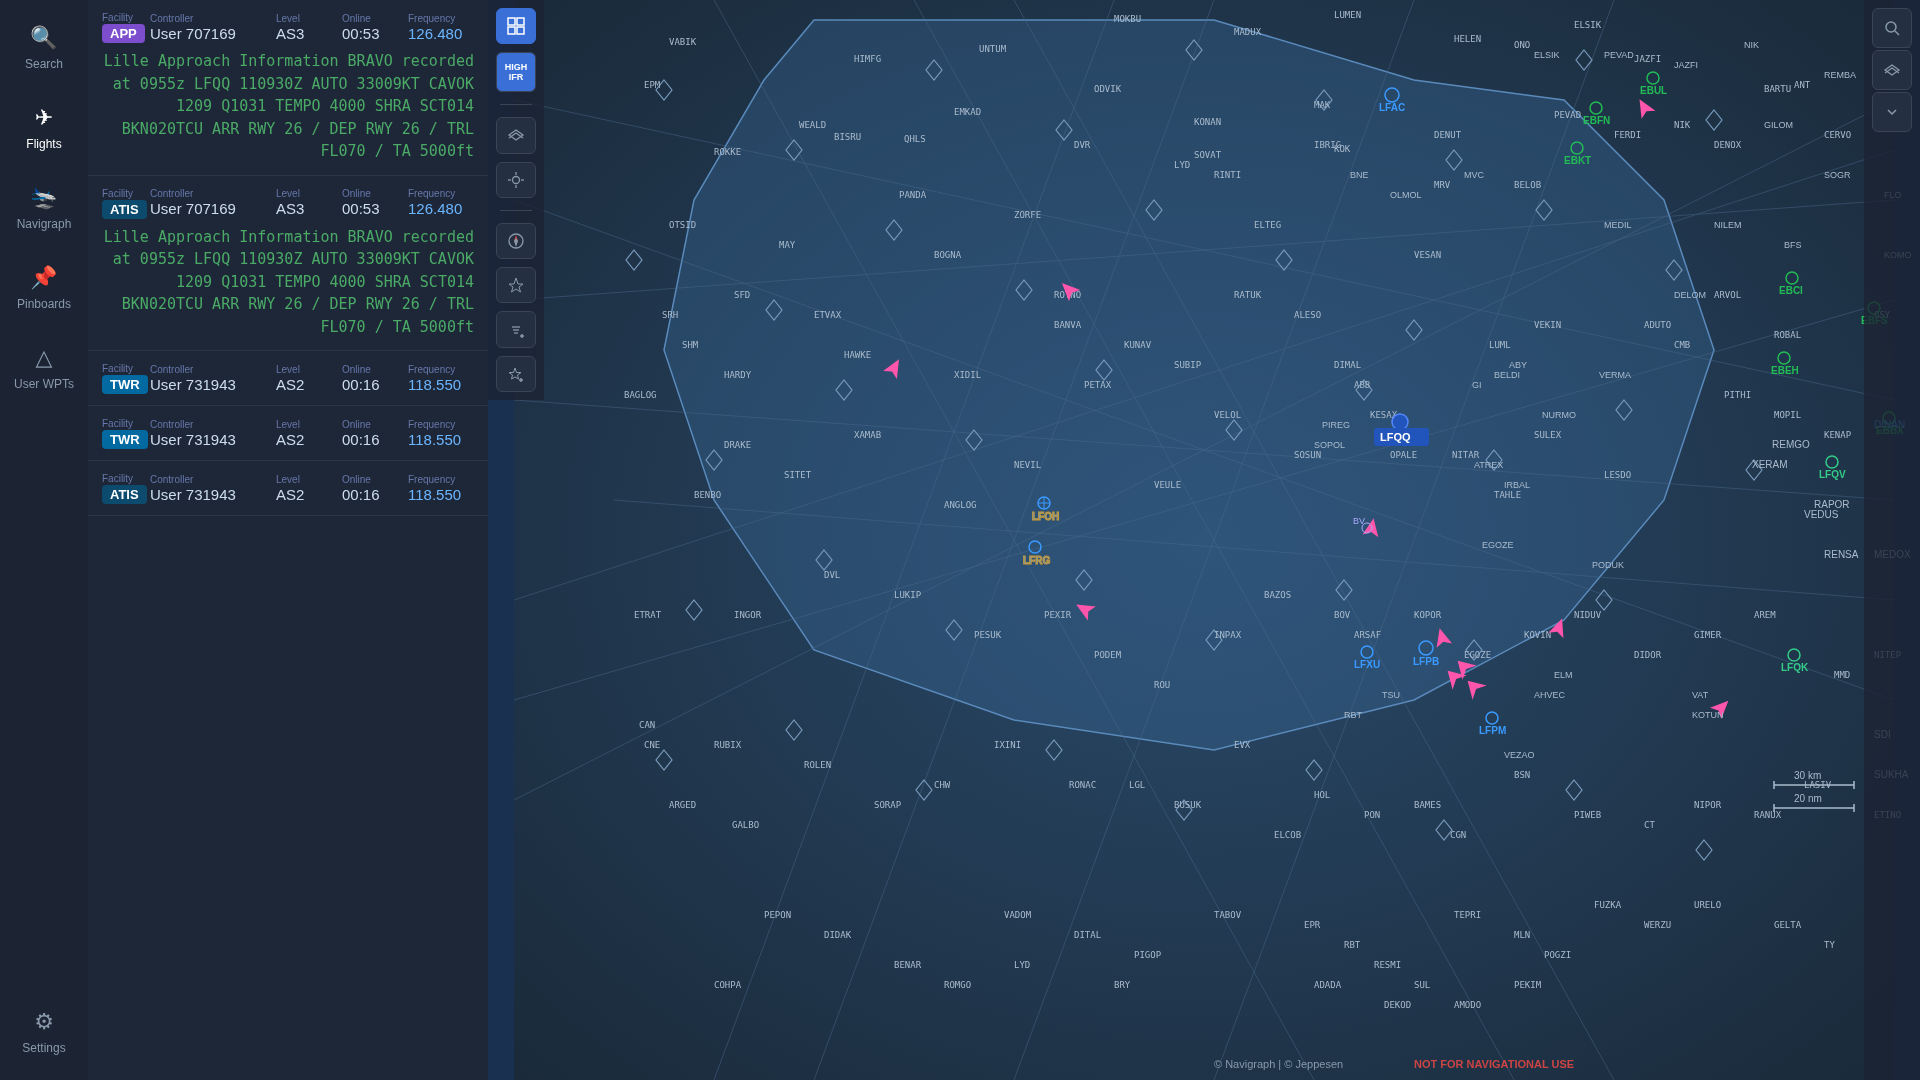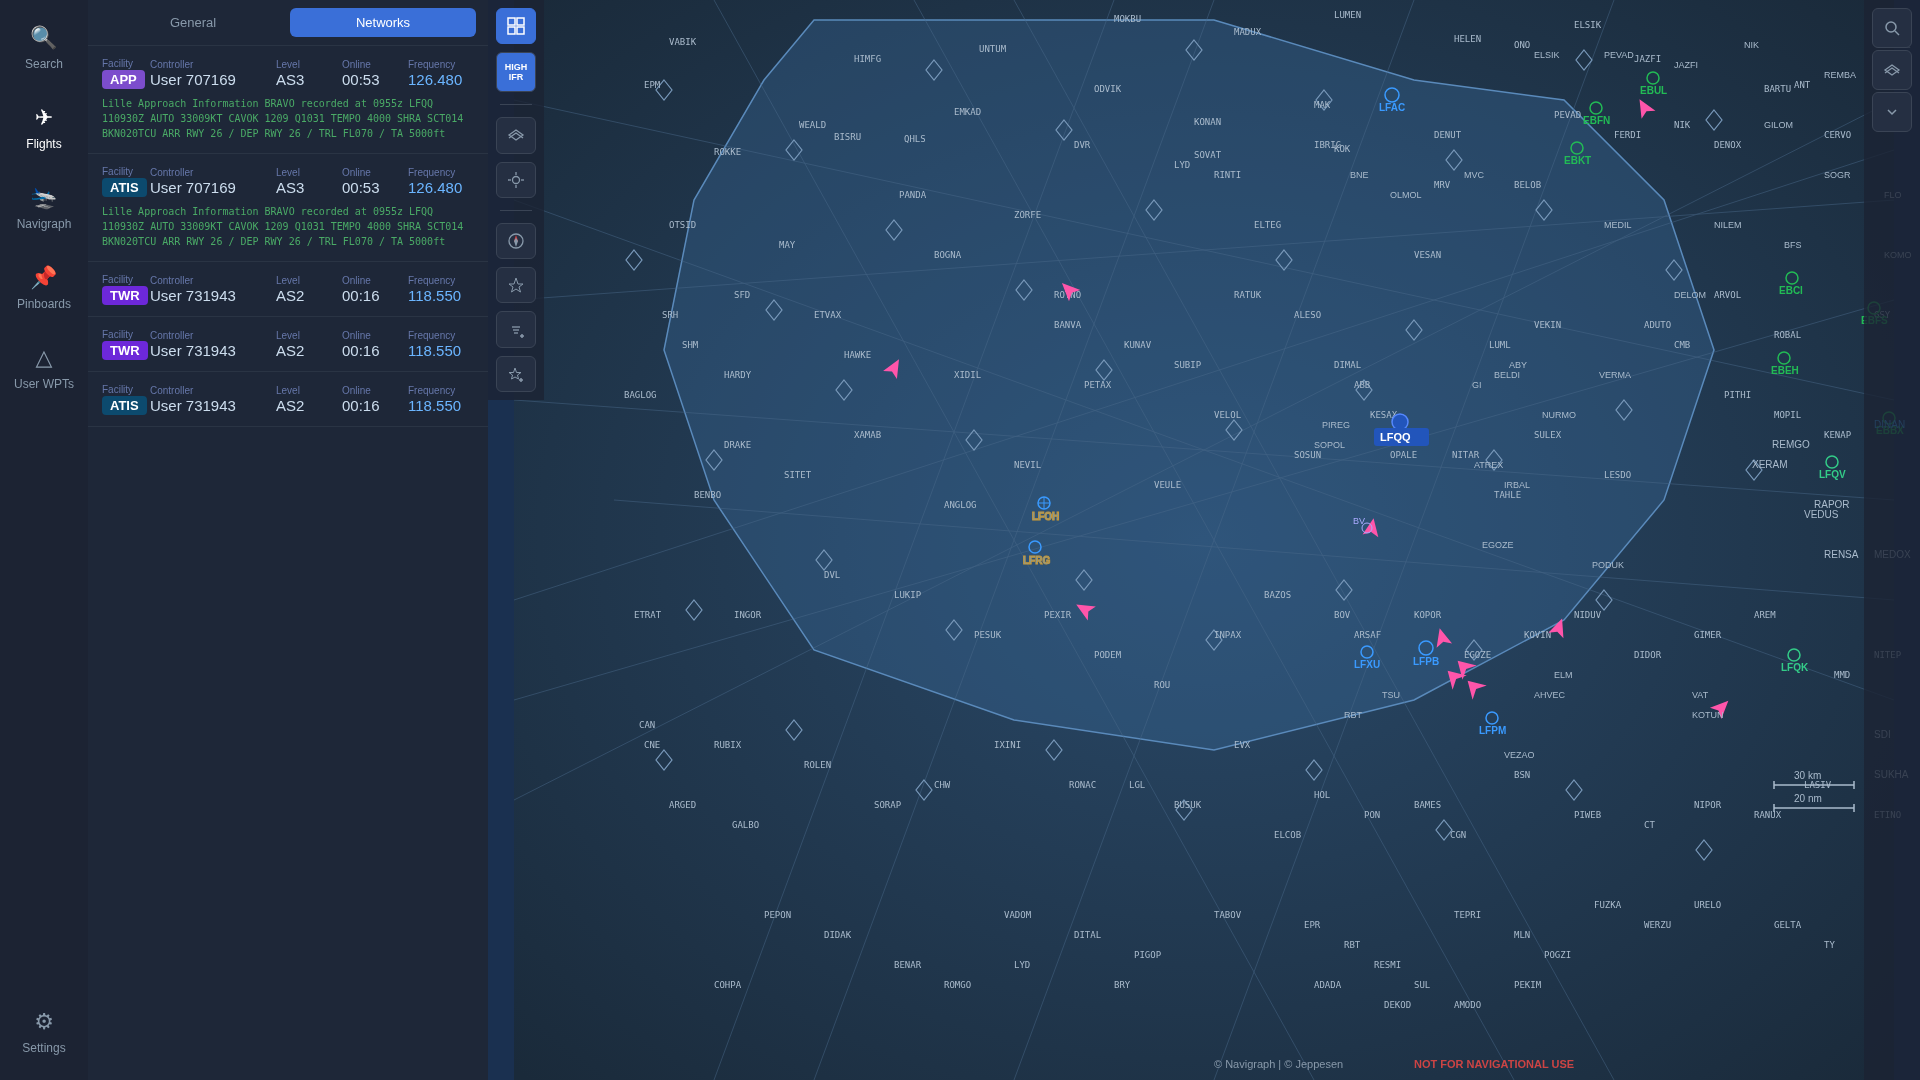--- a/index.html
+++ b/index.html
@@ -289,10 +289,6 @@
 
 
 
-  <div class="tab-row">
-    <button class="tab-btn">General</button>
-    <button class="tab-btn active">Networks</button>
-  </div>
 
 
   <div class="panel-content">

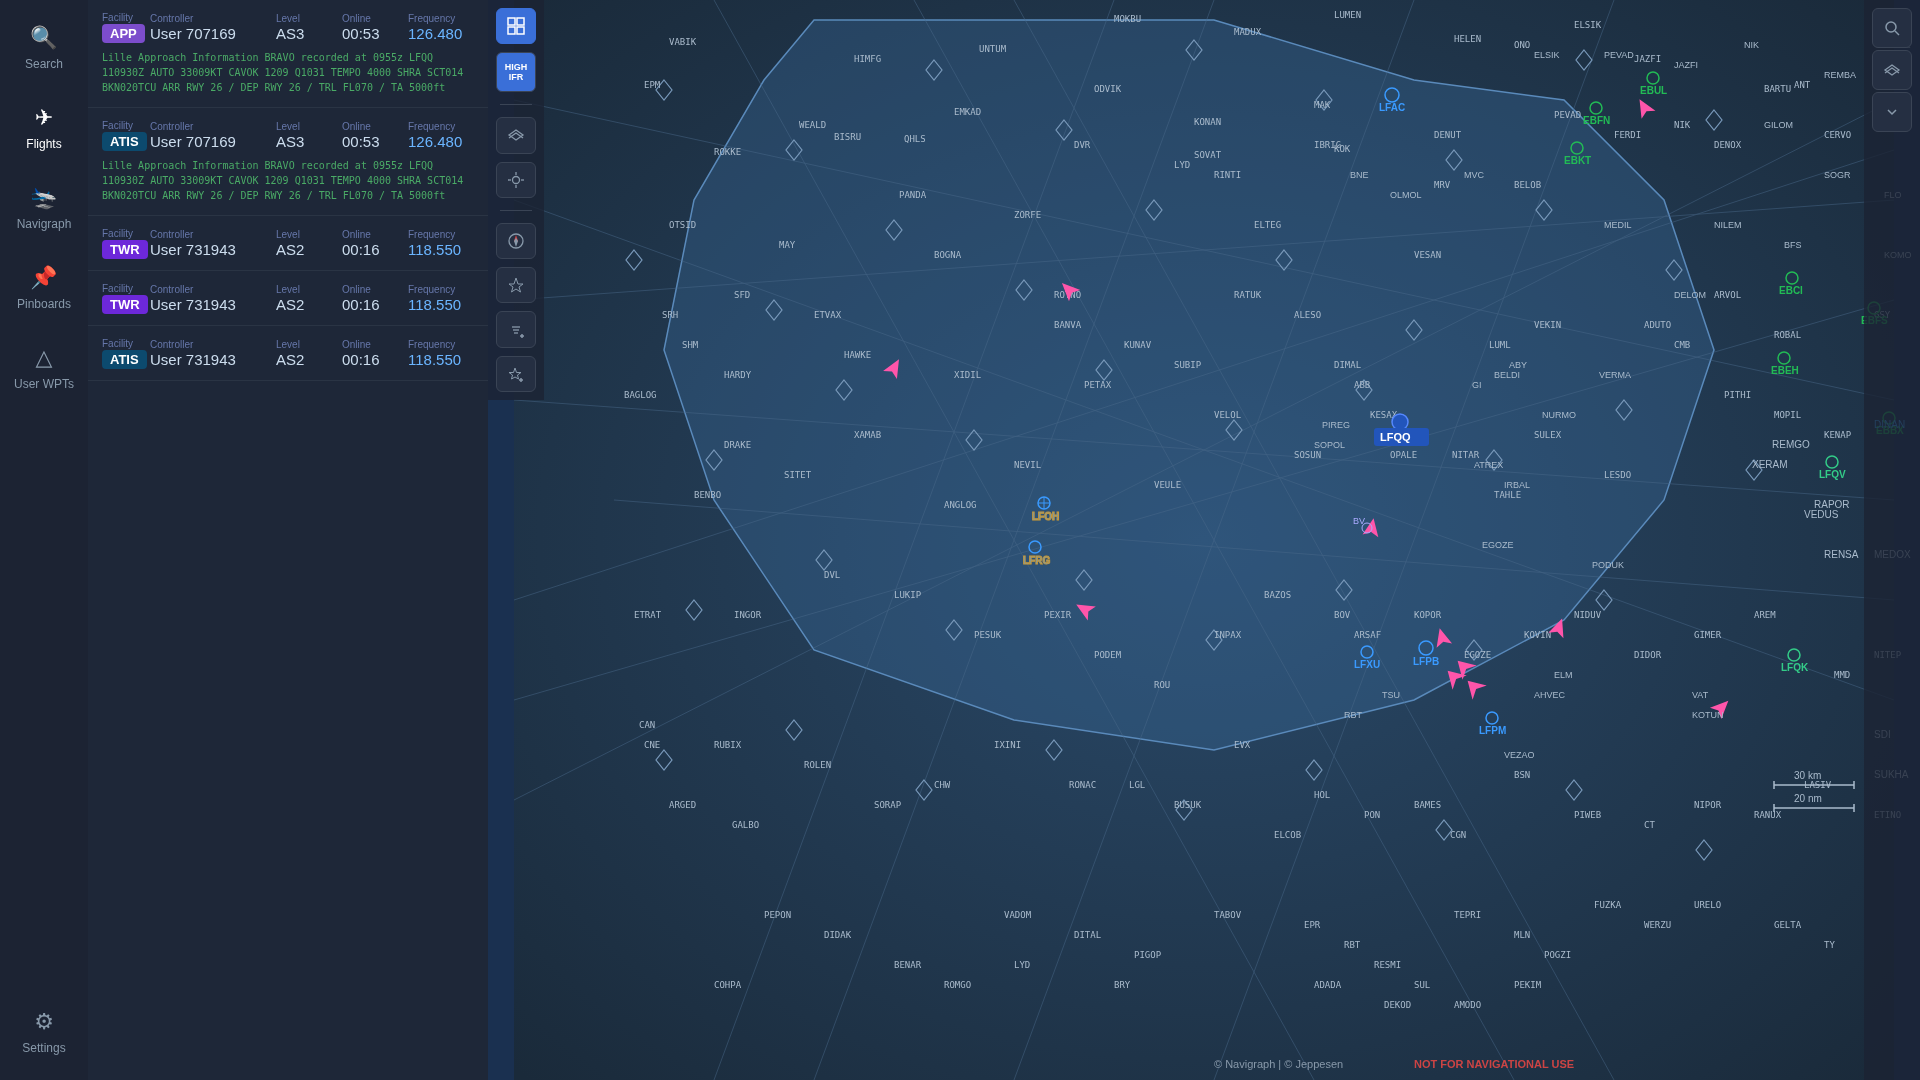--- a/index.html
+++ b/index.html
@@ -167,10 +167,11 @@
 
     .metar-text {
       margin-top: 8px;
-      font-size: 10px;
+      font-size: 15px;
       color: #4aaa66;
       line-height: 1.5;
       font-family: monospace;
+      text-align: right;
     }
 
     

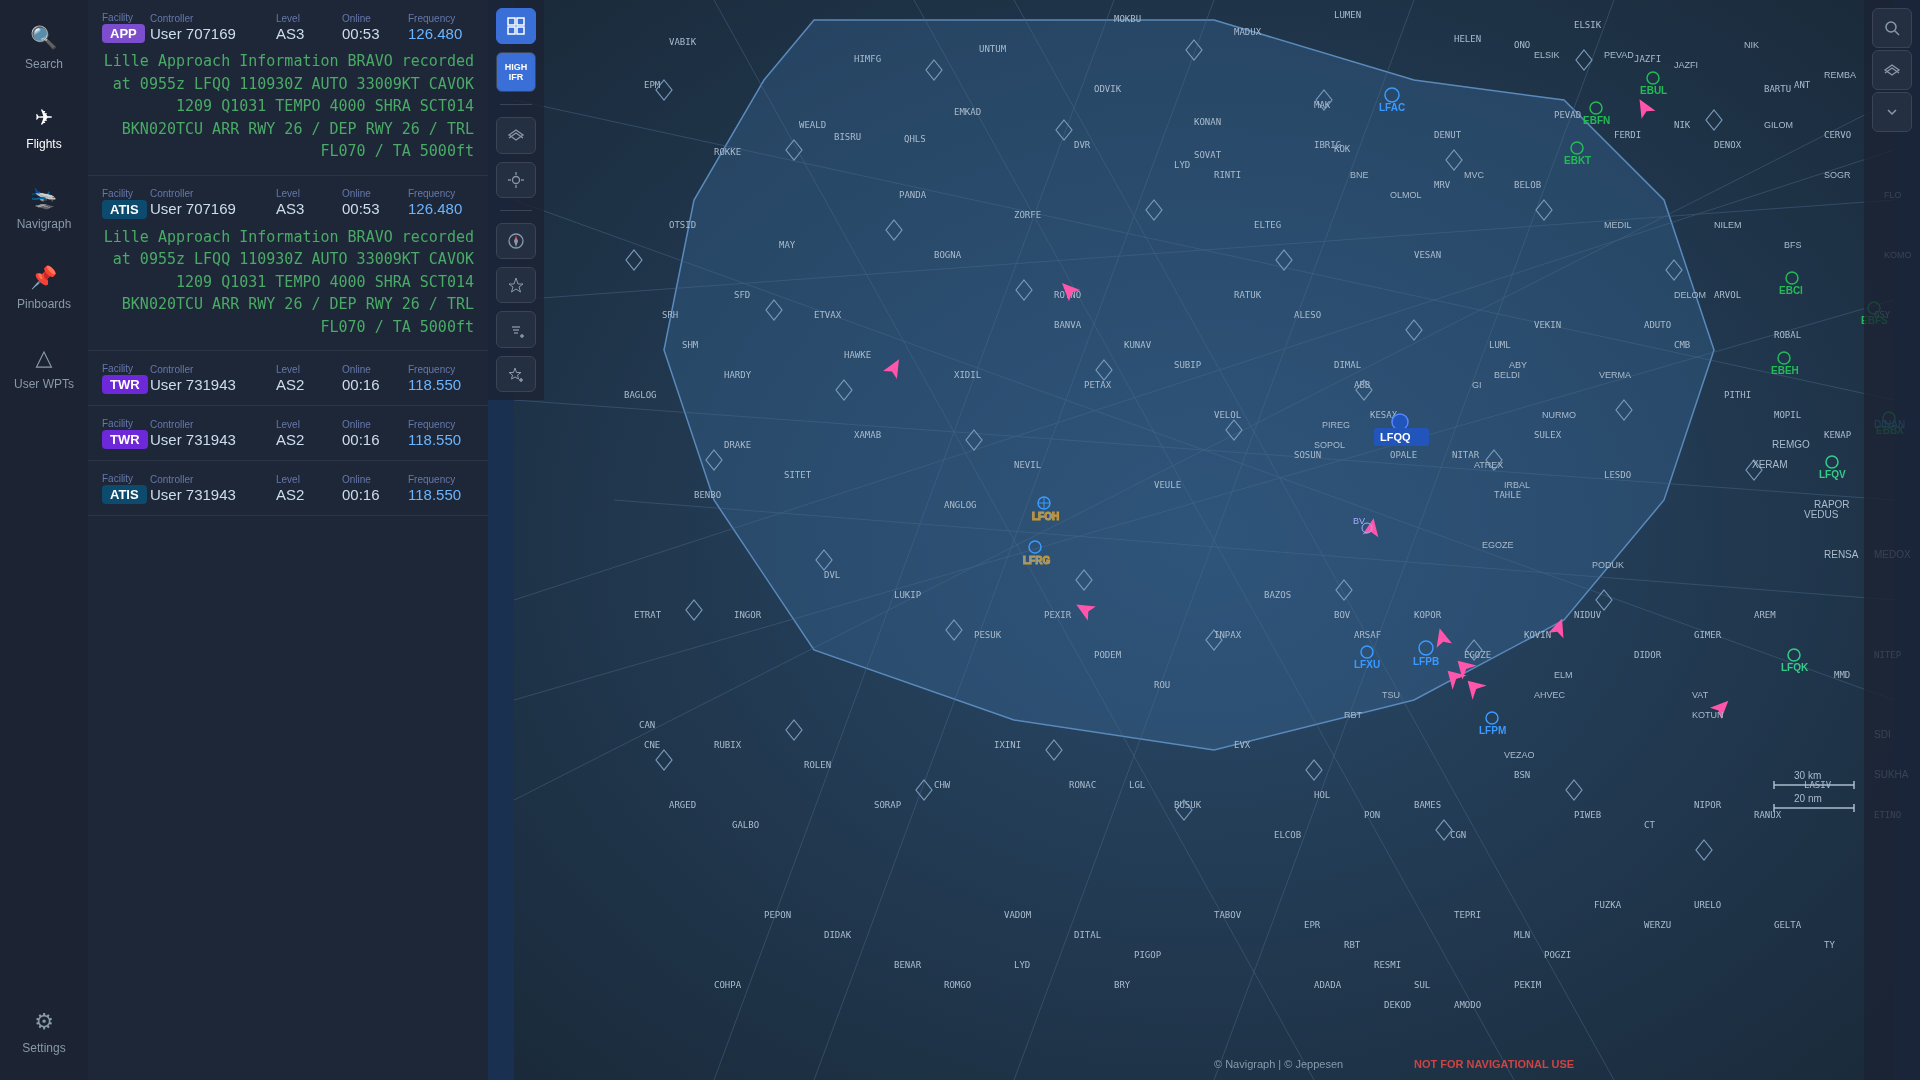--- a/index.html
+++ b/index.html
@@ -144,7 +144,7 @@
     }
     .badge-app { background: #7c4dcc; }
     .badge-atis { background: #0c4a6e; }
-    .badge-twr { background: #6d28d9; }
+    .badge-twr { background: #0369a1; }
     .col-label {
       font-size: 10px;
       color: #6677aa;

